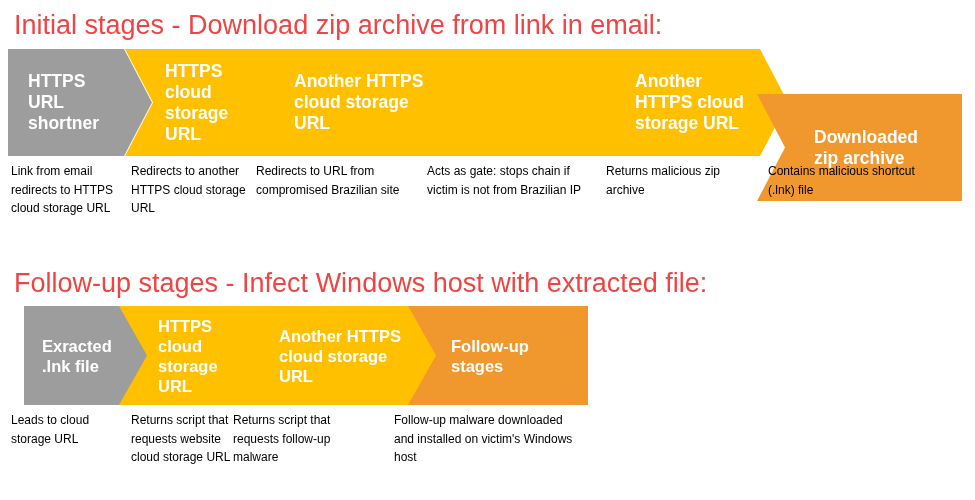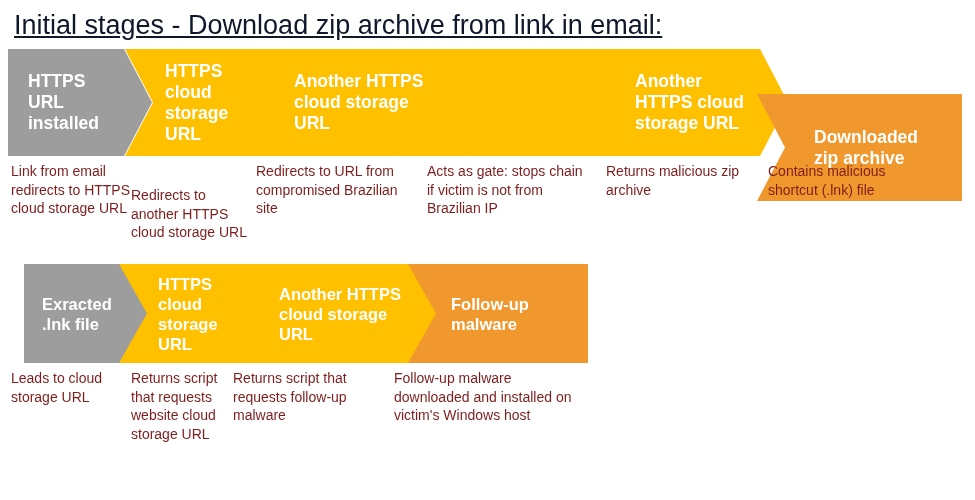--- a/index.html
+++ b/index.html
@@ -20,14 +20,13 @@
   #section-followup { top: 258px; }
 
   .section-title {
-    color: #0f172a;
+    color: #ef4444;
     font-size: 27px;
     font-weight: 400;
     letter-spacing: 0px;
     padding-left: 14px;
     line-height: 34px;
     white-space: nowrap;
-    text-decoration: underline;
   }
   #section-initial .section-title { padding-top: 8px; }
   #section-followup .section-title { padding-top: 8px; }

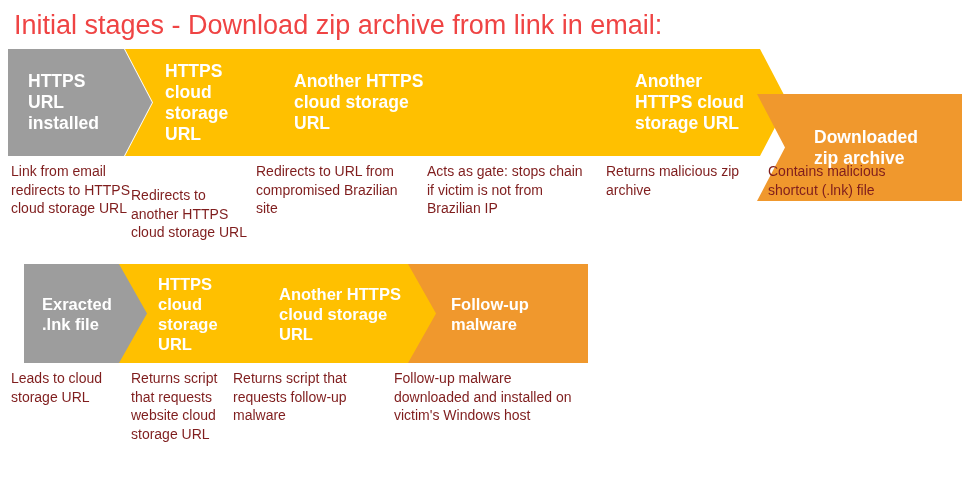--- a/index.html
+++ b/index.html
@@ -84,7 +84,7 @@
       <svg width="144" height="107" viewBox="0 0 144 107" style="position:absolute;left:0;top:0;">
         <polygon points="0,0 116,0 144,53.5 116,107 0,107" fill="#9d9d9d"></polygon>
       </svg>
-      <div class="chev-label" style="margin-left:20px; width:86px;">HTTPS URL installed</div>
+      <div class="chev-label" style="margin-left:20px; width:86px;">HTTPS URL shortner</div>
     </div>
 
     <div class="chev" style="left:125px; width:158px;">

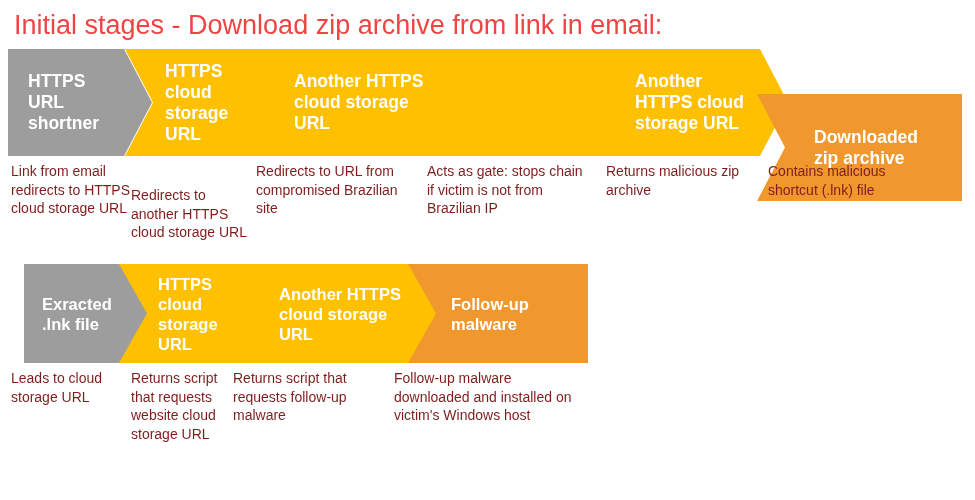--- a/index.html
+++ b/index.html
@@ -65,8 +65,8 @@
   .caption {
     position: absolute;
     top: 6px;
-    color: #7f1d1d;
-    font-size: 14px;
+    color: #000000;
+    font-size: 12px;
     line-height: 18.5px;
     font-weight: 400;
   }

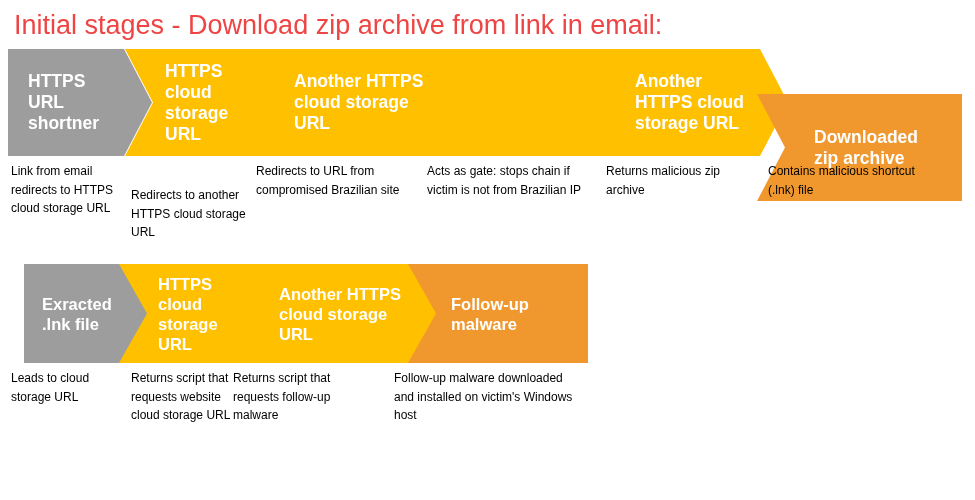--- a/index.html
+++ b/index.html
@@ -124,7 +124,7 @@
 
   <div class="caption-row">
     <div class="caption" style="left:11px;  width:120px;">Link from email redirects to HTTPS cloud storage URL</div>
-    <div class="caption" style="left:131px; width:118px;margin-top:24px;">Redirects to another HTTPS cloud storage URL</div>
+    <div class="caption" style="left:131px; width:118px;">Redirects to another HTTPS cloud storage URL</div>
     <div class="caption" style="left:256px; width:160px;">Redirects to URL from compromised Brazilian site</div>
     <div class="caption" style="left:427px; width:160px;">Acts as gate: stops chain if victim is not from Brazilian IP</div>
     <div class="caption" style="left:606px; width:145px;">Returns malicious zip archive</div>

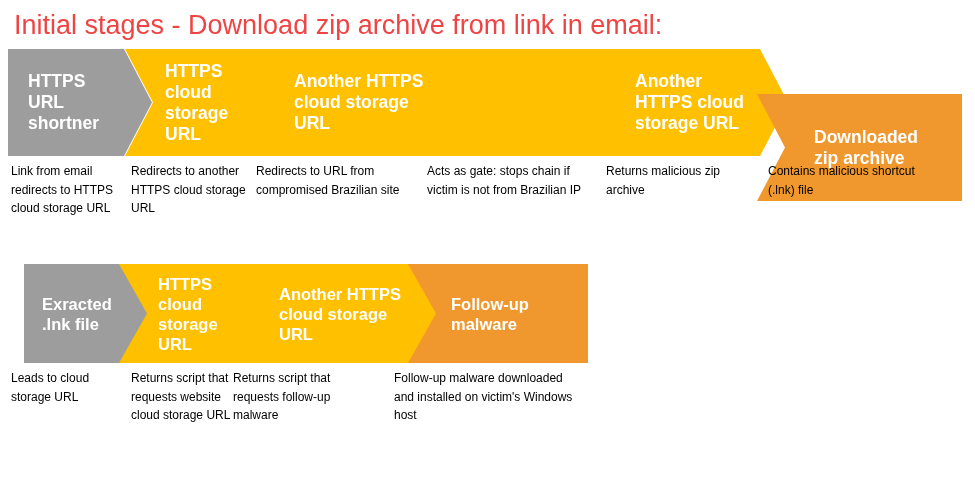--- a/index.html
+++ b/index.html
@@ -134,6 +134,7 @@
 
 <div class="section" id="section-followup">
 
+  <div class="section-title">Follow-up stages - Infect Windows host with extracted file:</div>
 
   <div class="chevron-row" id="row-followup">
 

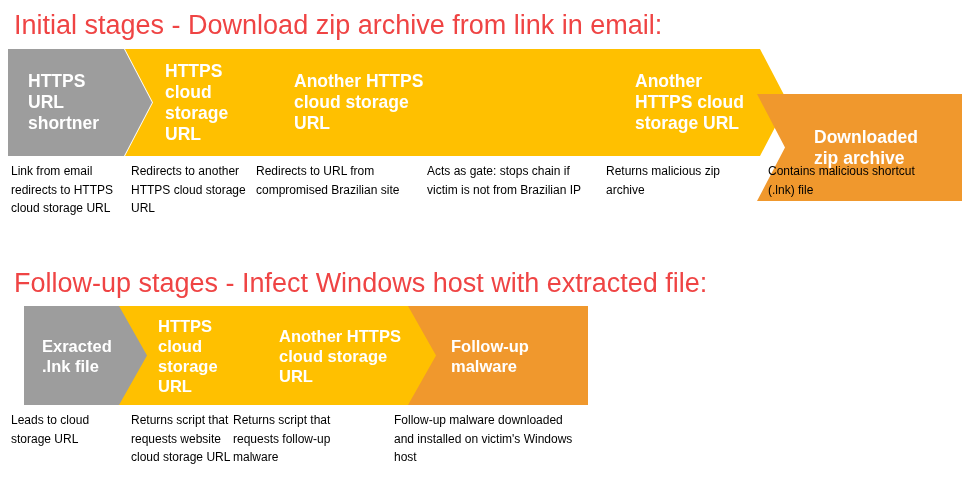--- a/index.html
+++ b/index.html
@@ -163,7 +163,7 @@
       <svg width="180" height="99" viewBox="0 0 180 99" style="position:absolute;left:0;top:0;">
         <polygon points="0,0 180,0 180,99 0,99 28,49.5" fill="#f0982d"></polygon>
       </svg>
-      <div class="chev-label" style="margin-left:43px; width:122px;">Follow-up malware</div>
+      <div class="chev-label" style="margin-left:43px; width:122px;">Follow-up stages</div>
     </div>
   </div>
 

